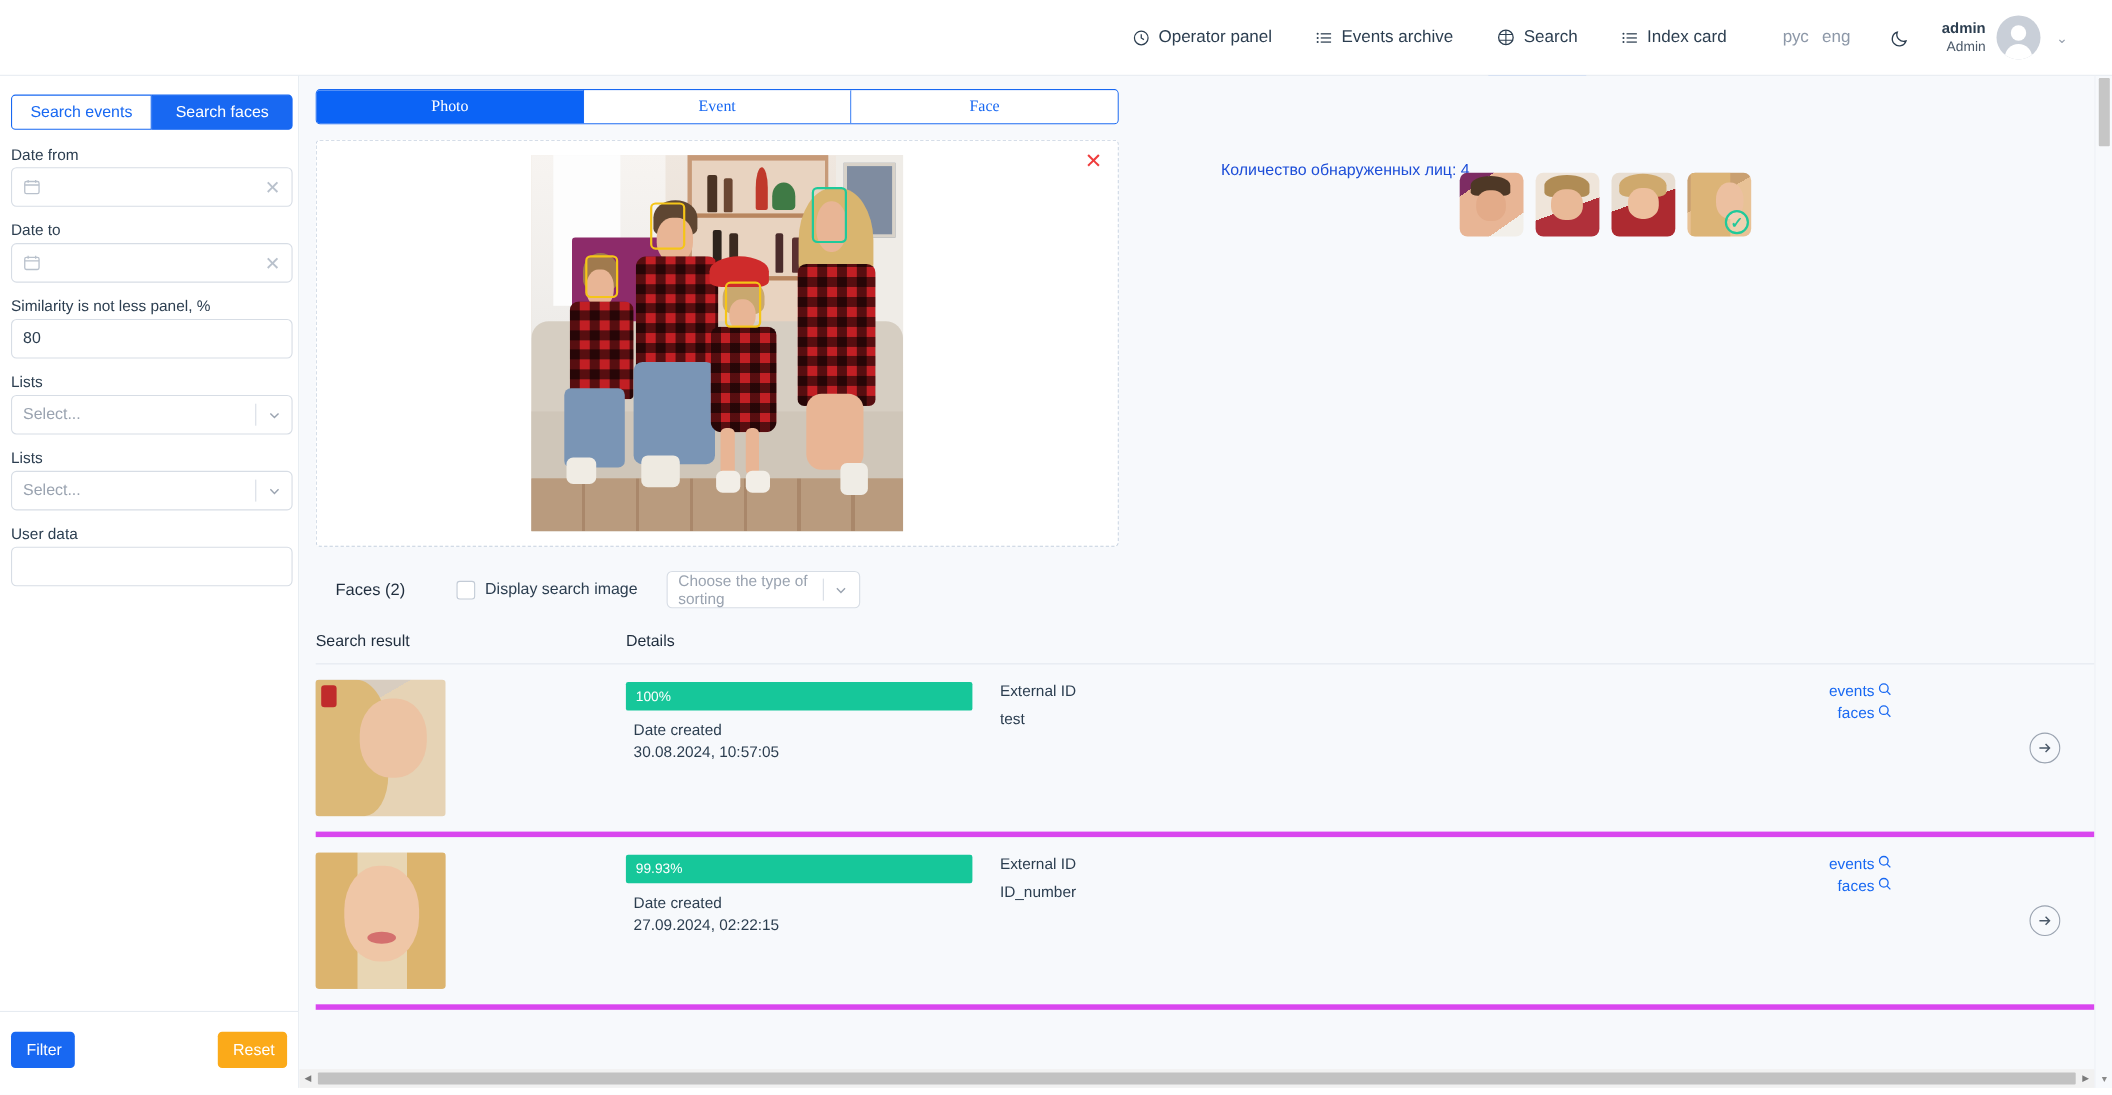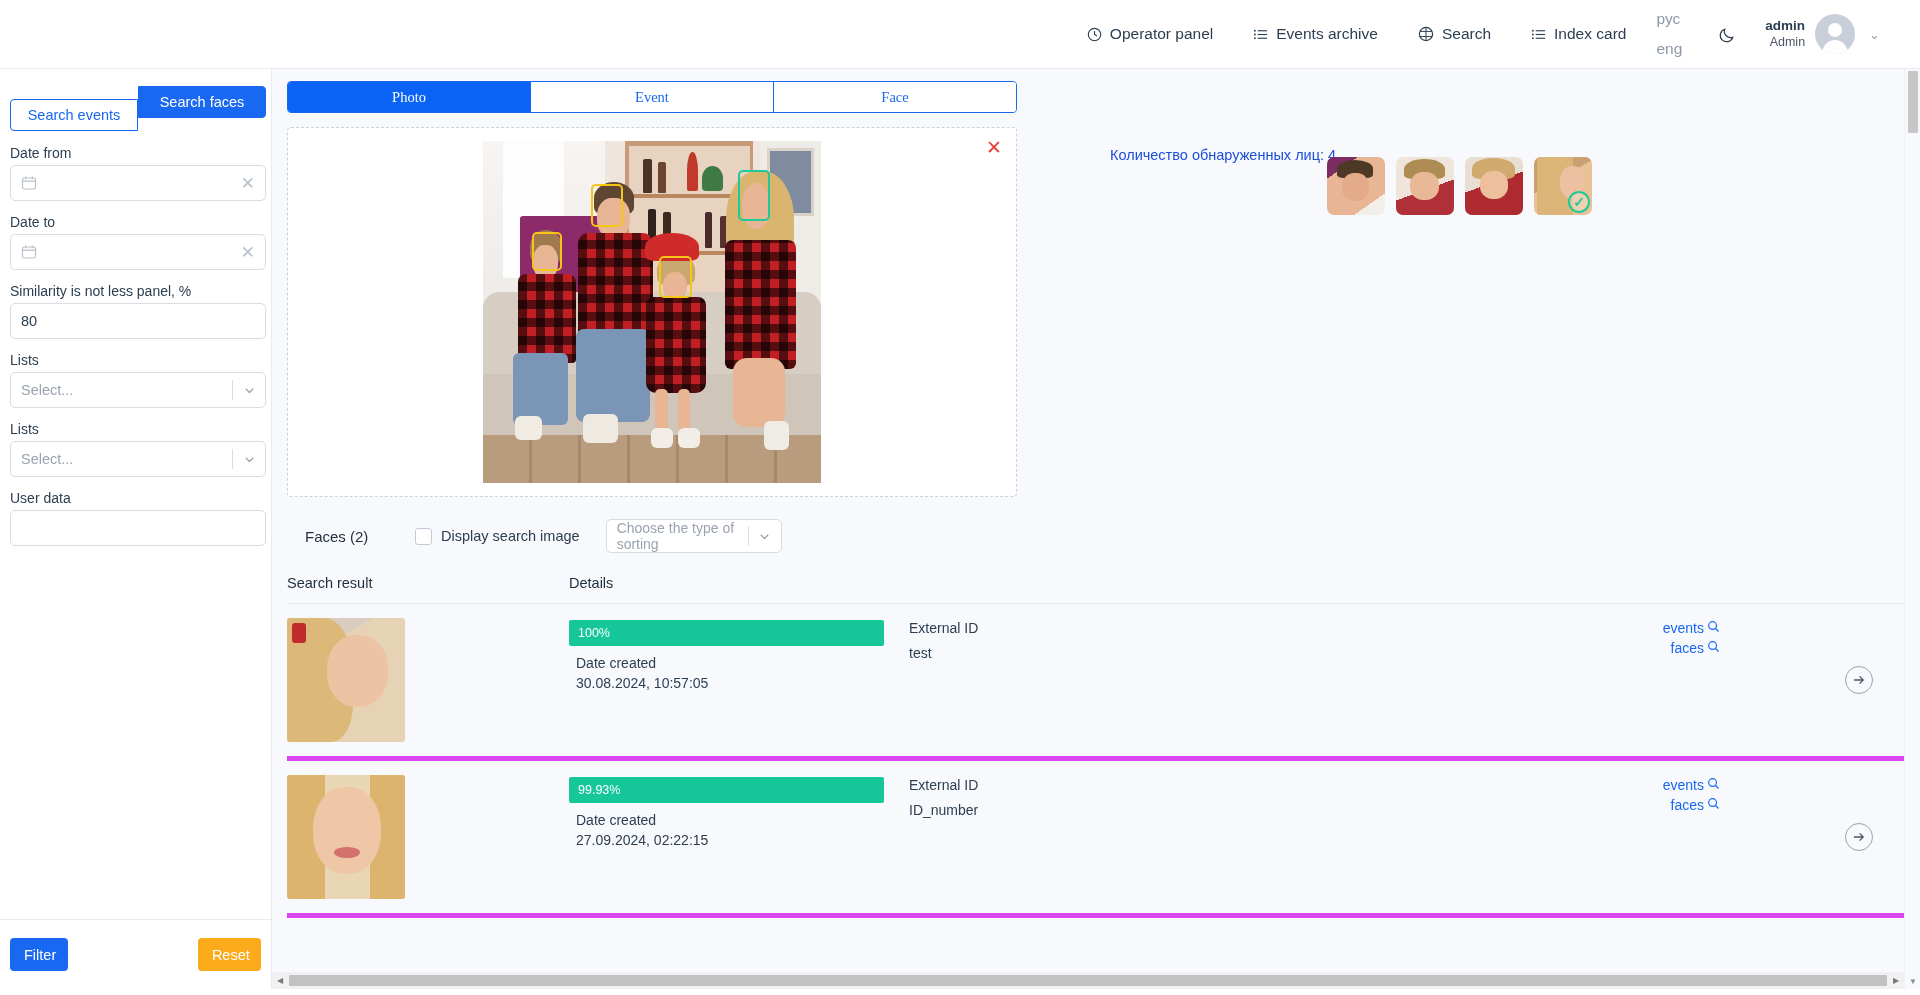--- a/index.html
+++ b/index.html
@@ -50,10 +50,9 @@
   }
   .nav-icon { display: inline-flex; align-items: center; color: #2c3e50; }
   .lang {
-    display: flex; align-items: flex-start; gap: 12px;
-    margin-left: 10px; margin-right: 18px;
+    display: flex; align-items: center; gap: 12px;
+    margin-left: 31px; margin-right: 18px;
     font-size: 15.5px;
-    flex-direction: column;
   }
   .lang span { cursor: pointer; color: #8d98a8; }
   .lang span.on { color: #8d98a8; }

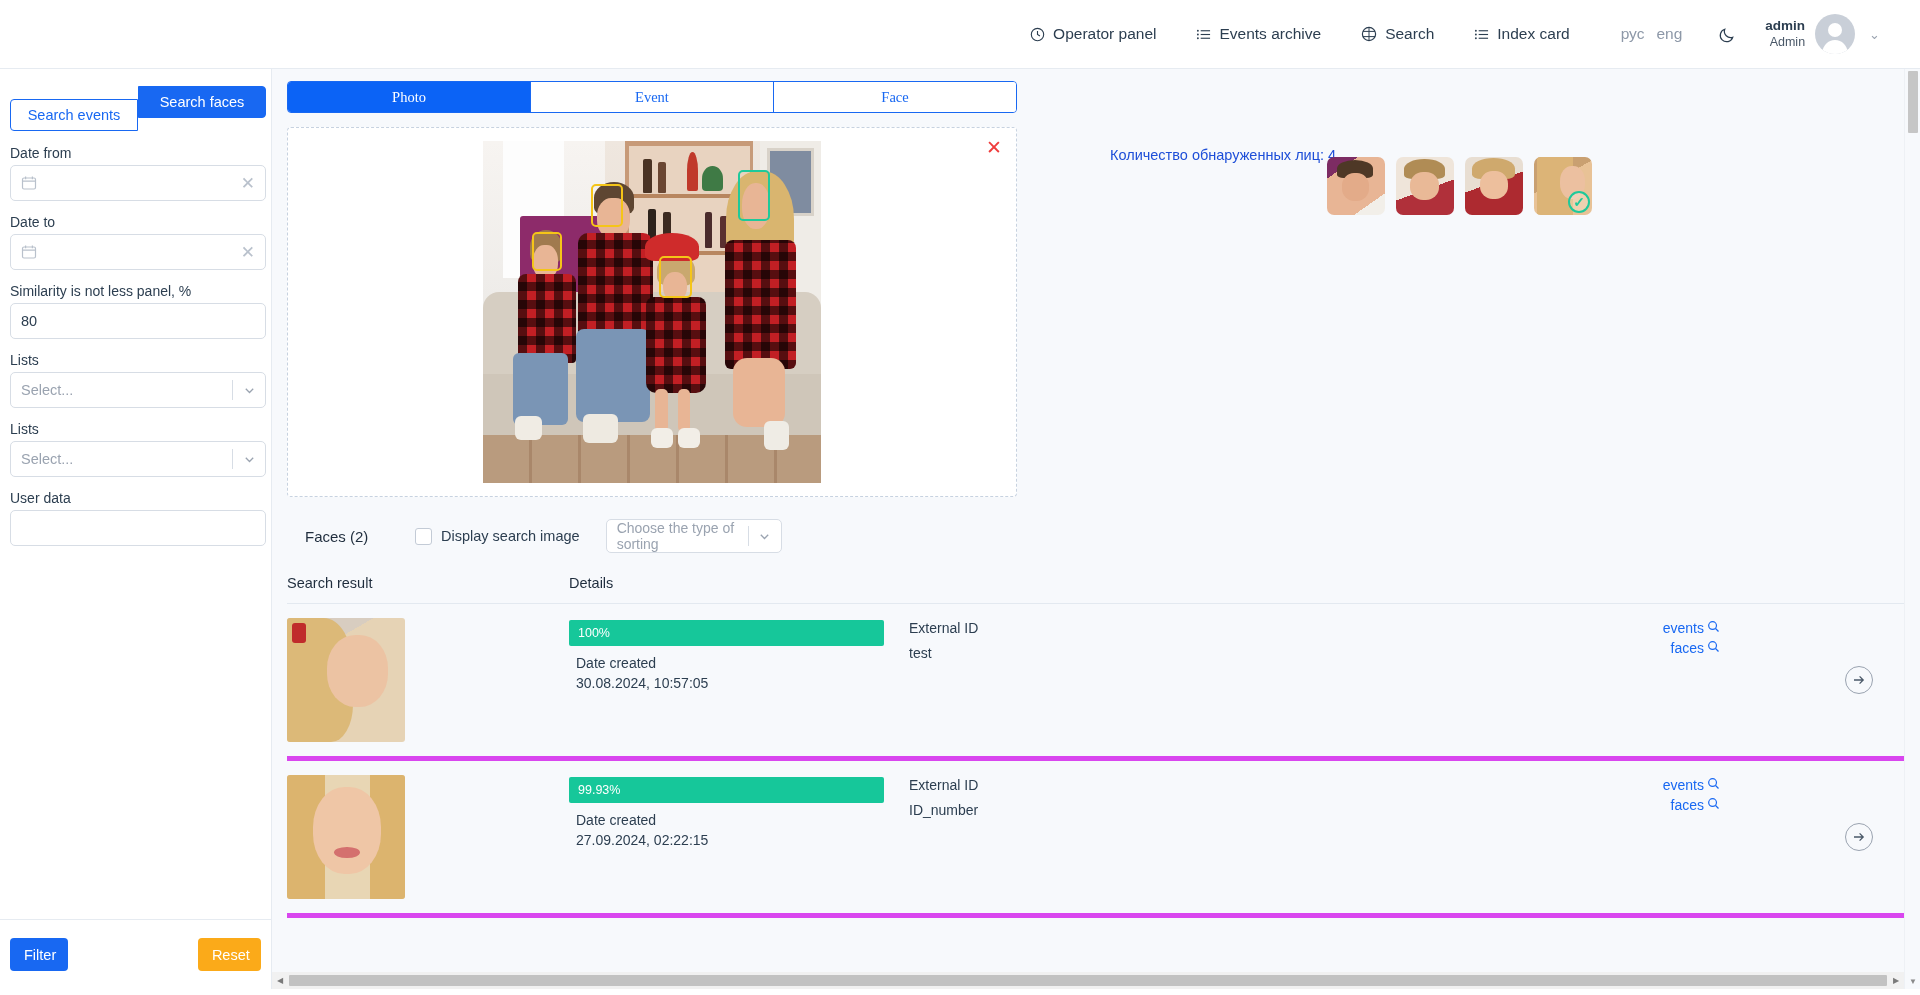--- a/index.html
+++ b/index.html
@@ -107,7 +107,7 @@
     background: #fff;
     cursor: pointer;
   }
-  .seg-btn:first-child { border-radius: 4px 0 0 4px; margin-top: 13px; }
+  .seg-btn:first-child { border-radius: 4px 0 0 4px; }
   .seg-btn:last-child { border-radius: 0 4px 4px 0; }
   .seg-btn.active { background: #1868f2; color: #fff; }
 

